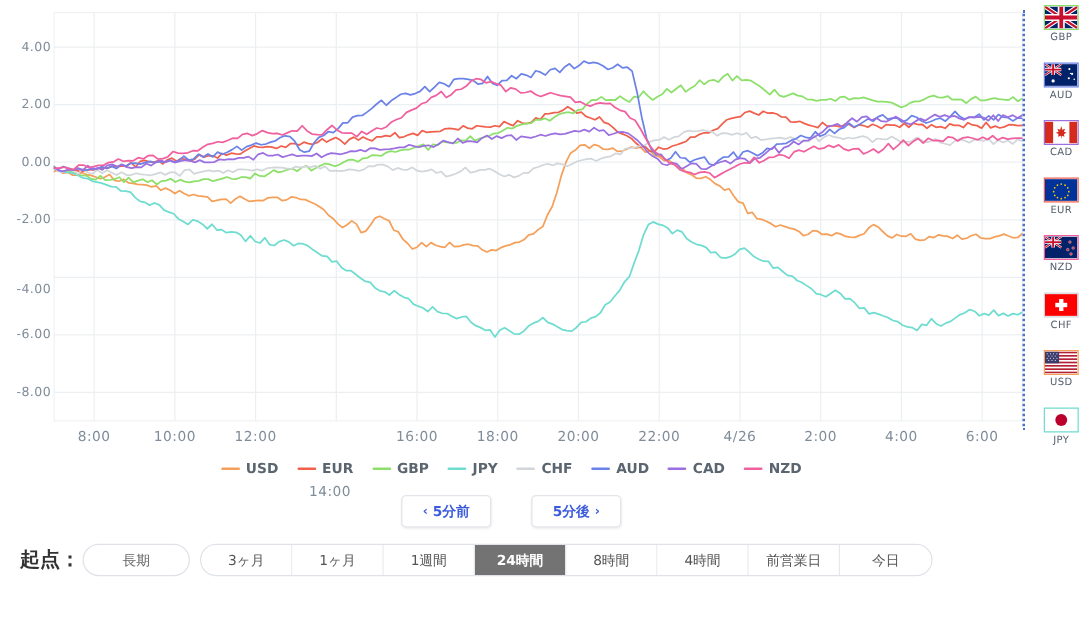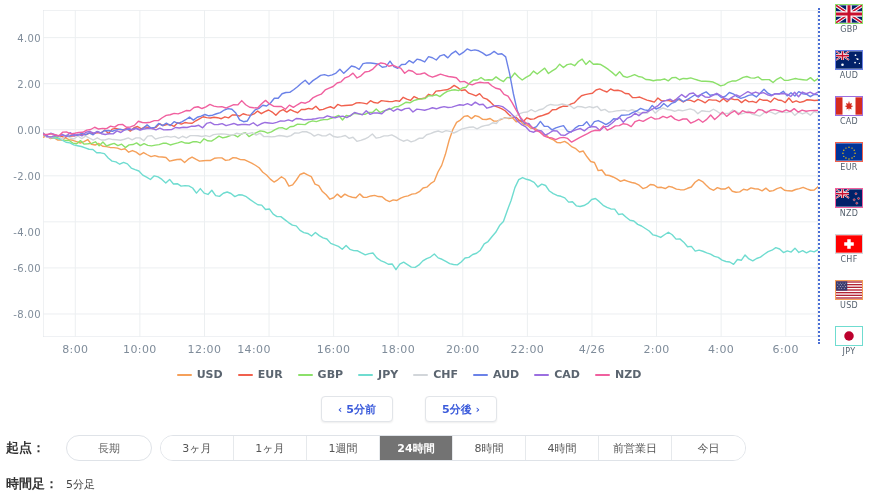--- a/index.html
+++ b/index.html
@@ -180,7 +180,7 @@
         <div class="xlabel" style="left: 75.2917px;">8:00</div>
         <div class="xlabel" style="left: 139.875px;">10:00</div>
         <div class="xlabel" style="left: 204.458px;">12:00</div>
-        <div class="xlabel" style="left: 254px;">14:00</div>
+        <div class="xlabel" style="left: 264px; margin-top: 44px;">14:00</div>
         <div class="xlabel" style="left: 333.625px;">16:00</div>
         <div class="xlabel" style="left: 398.208px;">18:00</div>
         <div class="xlabel" style="left: 462.792px;">20:00</div>

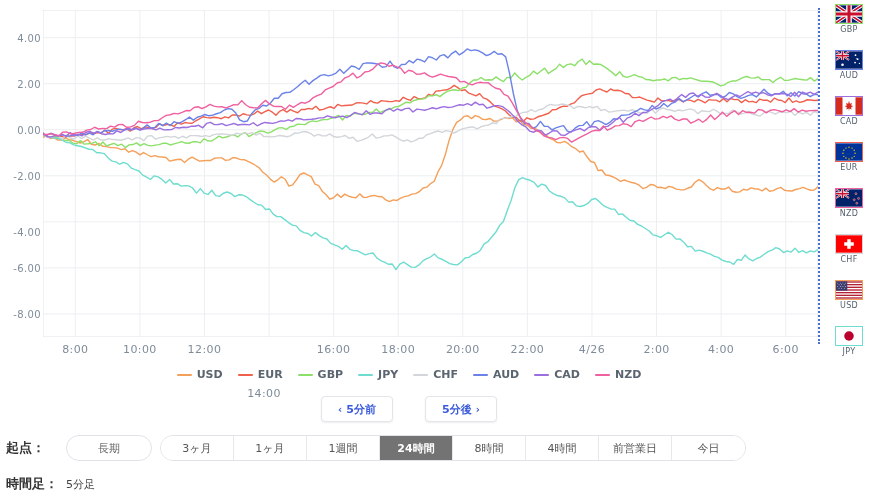--- a/index.html
+++ b/index.html
@@ -95,8 +95,8 @@
   #footer { position: absolute; left: 0; top: 434px; width: 872px; }
   .ctl-row { display: flex; align-items: center; height: 28px; }
   .ctl-label {
-    font-size: 13px; color: #333; font-weight: bold;
-    width: 66px; padding-left: 6px;
+    font-size: 16px; color: #333; font-weight: bold;
+    width: 66px; padding-left: 16px;
     font-family: "DejaVu Sans", sans-serif;
   }
   #origin-pill {

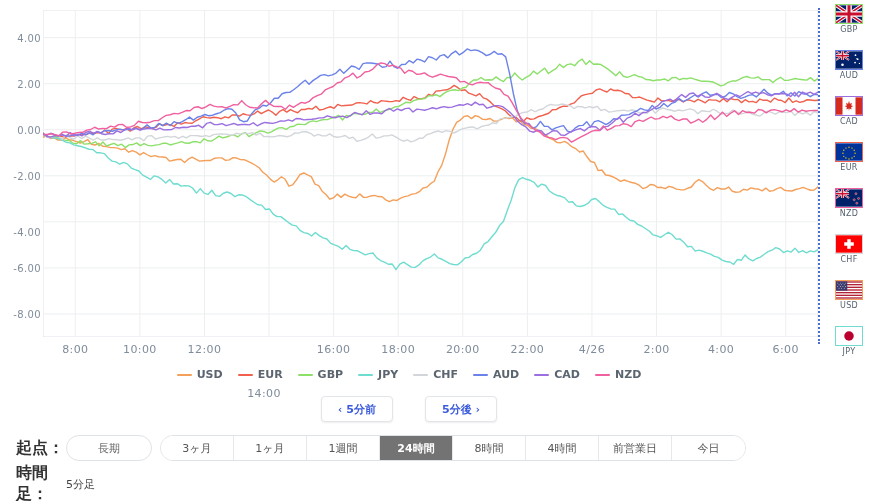--- a/index.html
+++ b/index.html
@@ -395,10 +395,6 @@
           <div class="range-btn">今日</div>
         </div>
     </div>
-    <div class="ctl-row" id="tf-row">
-      <div class="ctl-label">時間足：</div>
-      <div class="tf-value">5分足</div>
-    </div>
   </div>
 
 </div>

